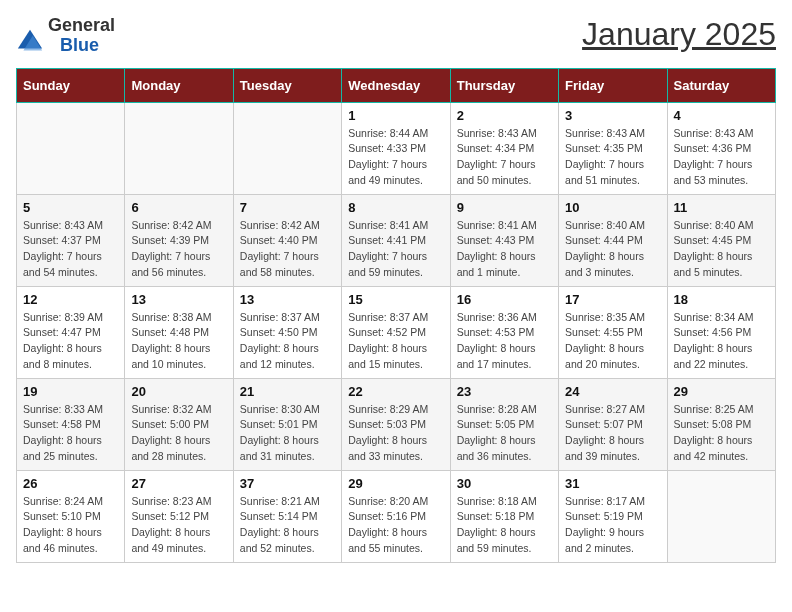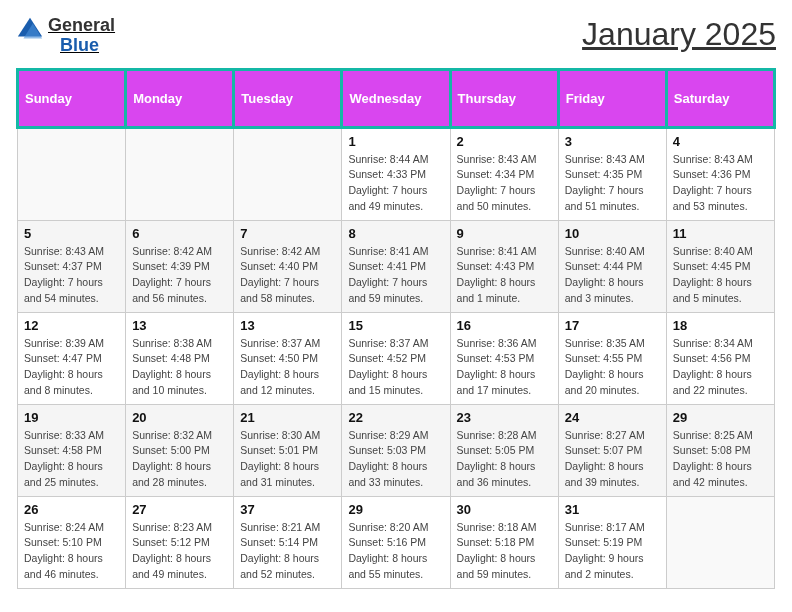--- a/index.html
+++ b/index.html
@@ -18,8 +18,7 @@
     }
     .logo {
       display: flex;
-      align-items: flex-start;
-      text-decoration: underline;
+      align-items: flex-end;
     }
     .logo-text-general {
       font-size: 18px;

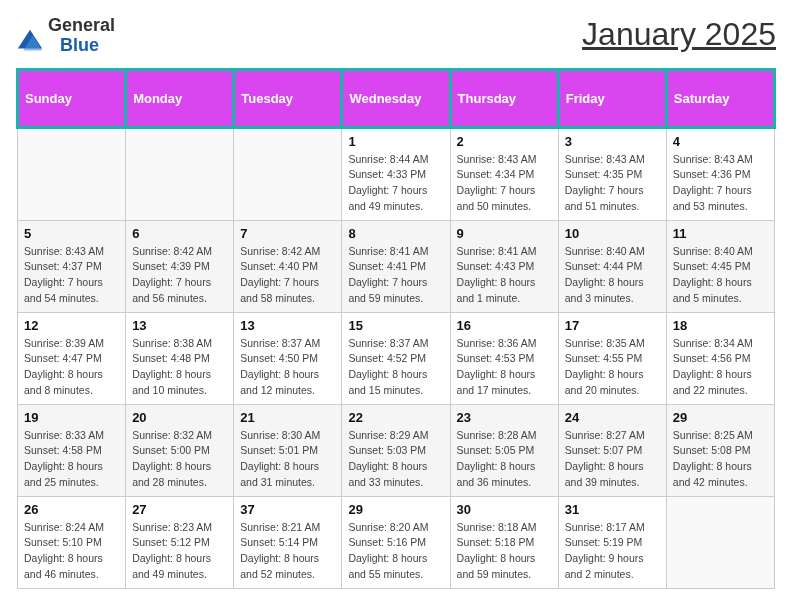--- a/index.html
+++ b/index.html
@@ -57,13 +57,13 @@
       table-layout: fixed;
     }
     thead th {
-      background-color: #d946ef;
+      background-color: #7f1d1d;
       color: #fff;
       text-align: left;
-      padding: 20px 6px;
+      padding: 9px 6px;
       font-size: 13px;
       font-weight: bold;
-      border: 3px solid #14b8a6;
+      border: 1px solid #14b8a6;
     }
     tbody td {
       border: 1px solid #ccc;

